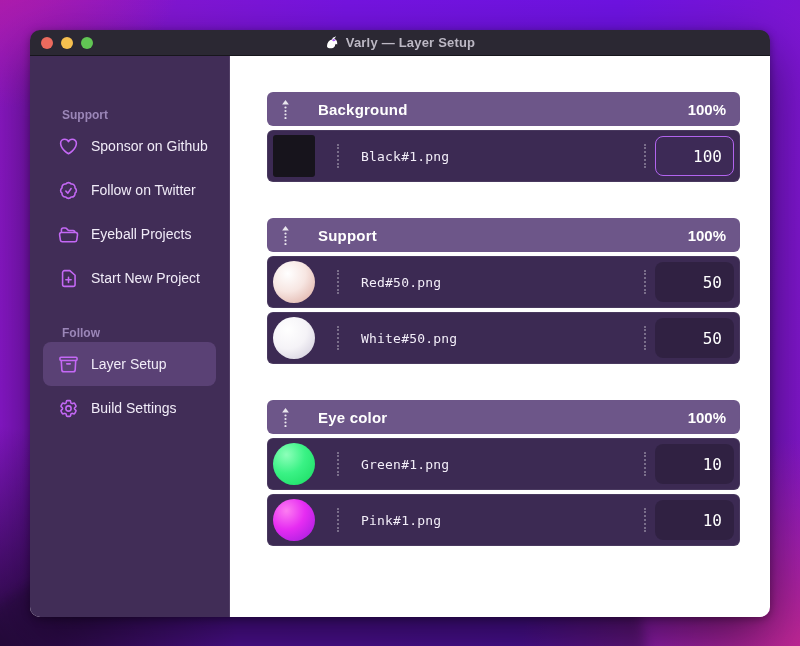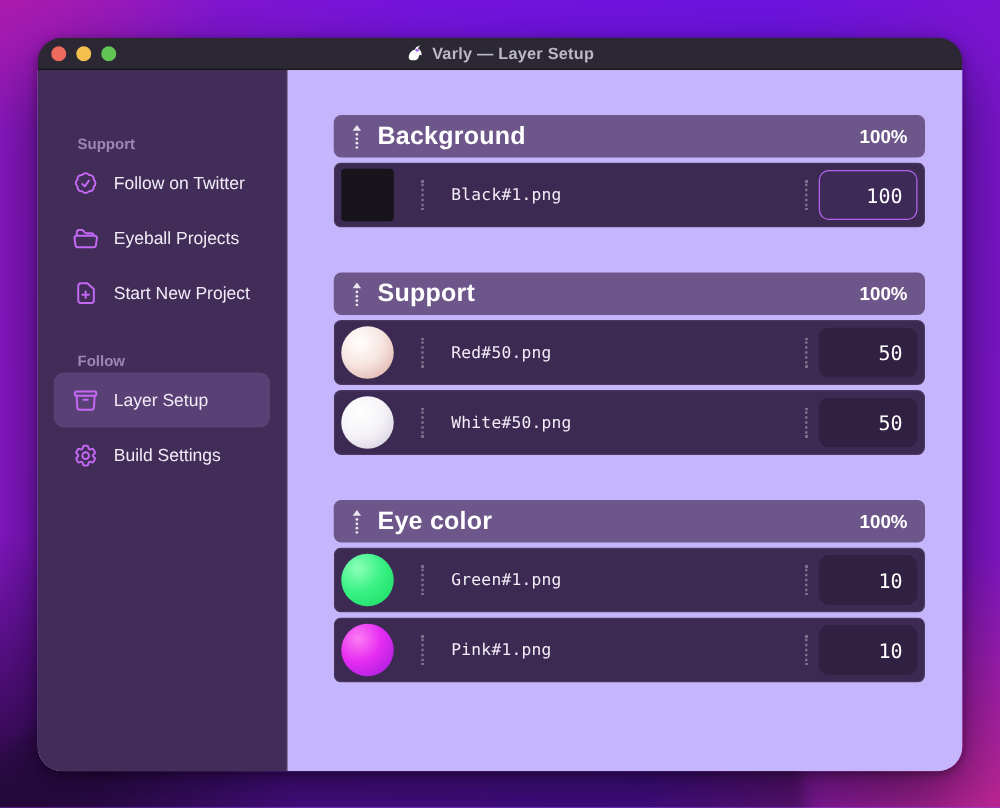--- a/index.html
+++ b/index.html
@@ -22,7 +22,7 @@
 
   .window {
     position: absolute; left: 30px; top: 30px; width: 740px; height: 587px;
-    border-radius: 20px; overflow: hidden;
+    border-radius: 10px; overflow: hidden;
     box-shadow: 0 22px 55px rgba(0,0,0,.55), 0 2px 8px rgba(0,0,0,.35);
     display: flex; flex-direction: column;
   }

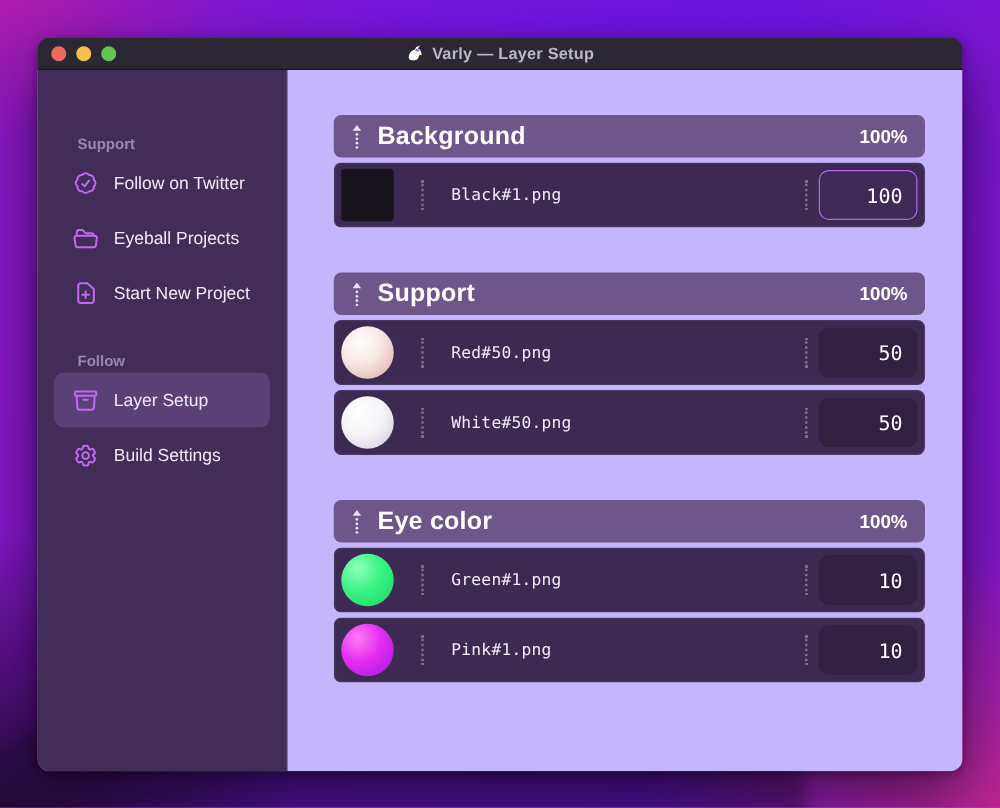--- a/index.html
+++ b/index.html
@@ -43,7 +43,7 @@
   .title-text { font-size: 13px; font-weight: 700; color: #bcb8c4; letter-spacing: .2px; }
 
   
-  .app-body { flex: 1; display: flex; background: #c4b5fd; min-height: 0; }
+  .app-body { flex: 1; display: flex; background: #ffffff; min-height: 0; }
 
   
   .sidebar {

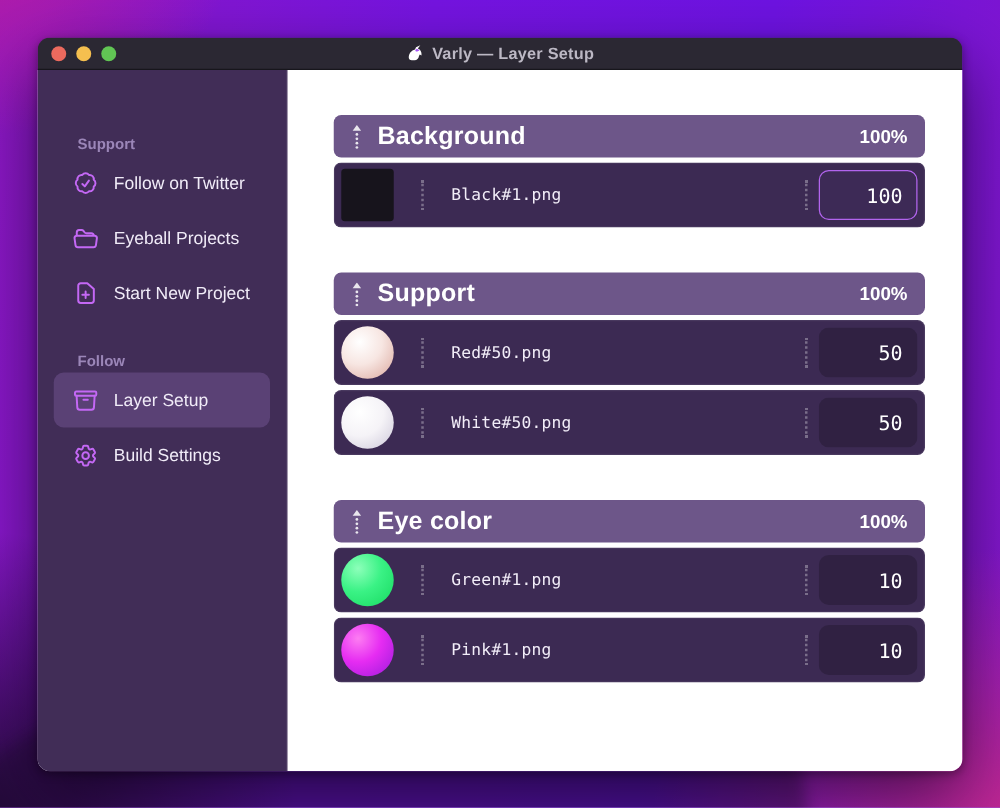--- a/index.html
+++ b/index.html
@@ -73,7 +73,7 @@
   }
   .drag-handle { width: 9px; height: 19px; color: rgba(255,255,255,.85); flex: 0 0 9px; cursor: grab; }
   .drag-handle svg { width: 100%; height: 100%; }
-  .group-name { margin-left: 12px; font-size: 20px; font-weight: 700; letter-spacing: .2px; }
+  .group-name { margin-left: 28px; font-size: 15px; font-weight: 700; letter-spacing: .2px; }
   .group-weight { margin-left: auto; font-size: 15px; font-weight: 700; }
 
   .layer-row {

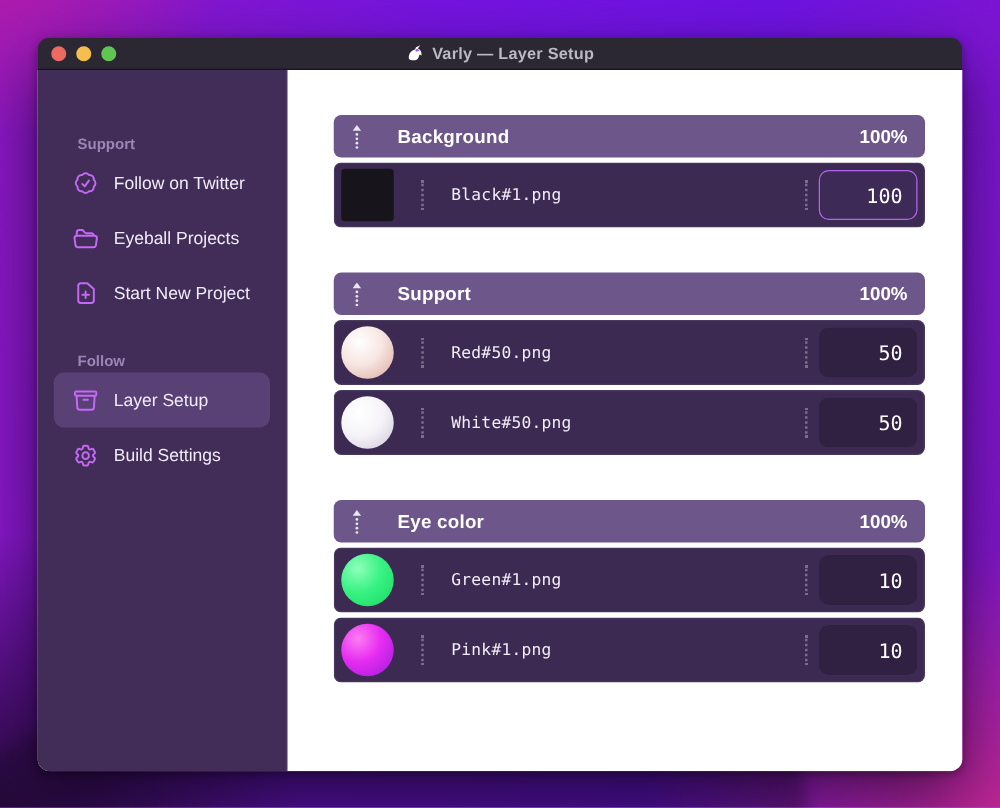--- a/index.html
+++ b/index.html
@@ -137,6 +137,14 @@
       <div class="side-item">
         <span class="sicon">
           <svg viewBox="0 0 24 24" fill="none" stroke="currentColor" stroke-width="1.8" stroke-linecap="round" stroke-linejoin="round">
+              <path d="M21 8.25c0-2.485-2.099-4.5-4.688-4.5-1.935 0-3.597 1.126-4.312 2.733-.715-1.607-2.377-2.733-4.313-2.733C5.1 3.75 3 5.765 3 8.25c0 7.22 9 12 9 12s9-4.78 9-12z"></path>
+            </svg>
+        </span>
+        <span>Sponsor on Github</span>
+      </div>
+      <div class="side-item">
+        <span class="sicon">
+          <svg viewBox="0 0 24 24" fill="none" stroke="currentColor" stroke-width="1.8" stroke-linecap="round" stroke-linejoin="round">
               <path d="M9 12.75 11.25 15 15 9.75"></path>
               <path d="M21 12c0 1.268-.63 2.39-1.593 3.068a3.745 3.745 0 0 1-1.043 3.296 3.745 3.745 0 0 1-3.296 1.043A3.745 3.745 0 0 1 12 21c-1.268 0-2.39-.63-3.068-1.593a3.746 3.746 0 0 1-3.296-1.043 3.745 3.745 0 0 1-1.043-3.296A3.745 3.745 0 0 1 3 12c0-1.268.63-2.39 1.593-3.068a3.745 3.745 0 0 1 1.043-3.296 3.746 3.746 0 0 1 3.296-1.043A3.746 3.746 0 0 1 12 3c1.268 0 2.39.63 3.068 1.593a3.746 3.746 0 0 1 3.296 1.043 3.746 3.746 0 0 1 1.043 3.296A3.745 3.745 0 0 1 21 12z"></path>
             </svg>

